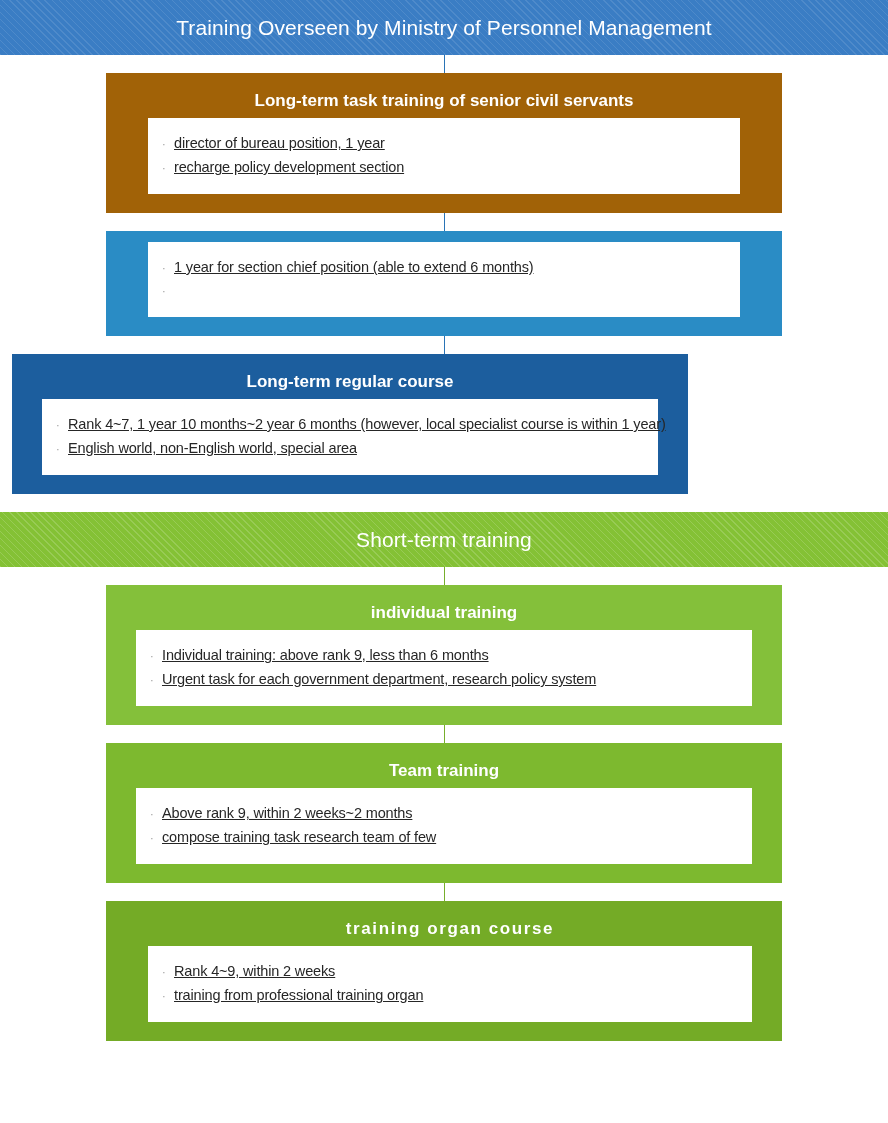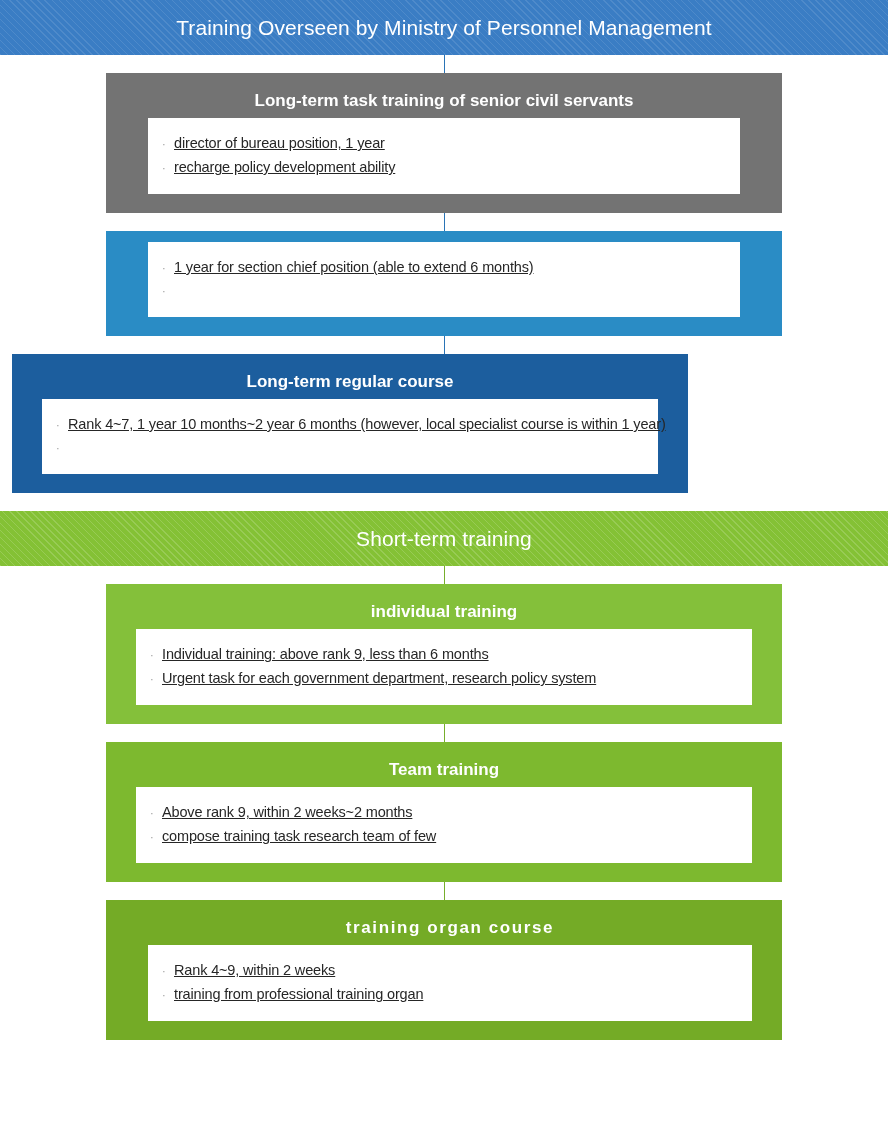--- a/index.html
+++ b/index.html
@@ -135,7 +135,7 @@
   }
 
   
-  .blue-1 { background: #737373; }
+  .blue-1 { background: #a16207; }
   .blue-2 { background: #2a8cc5; }
   .blue-3 { background: #1c5e9e; margin-left: 12px; }
   .green-1 { background: #84c03a; }

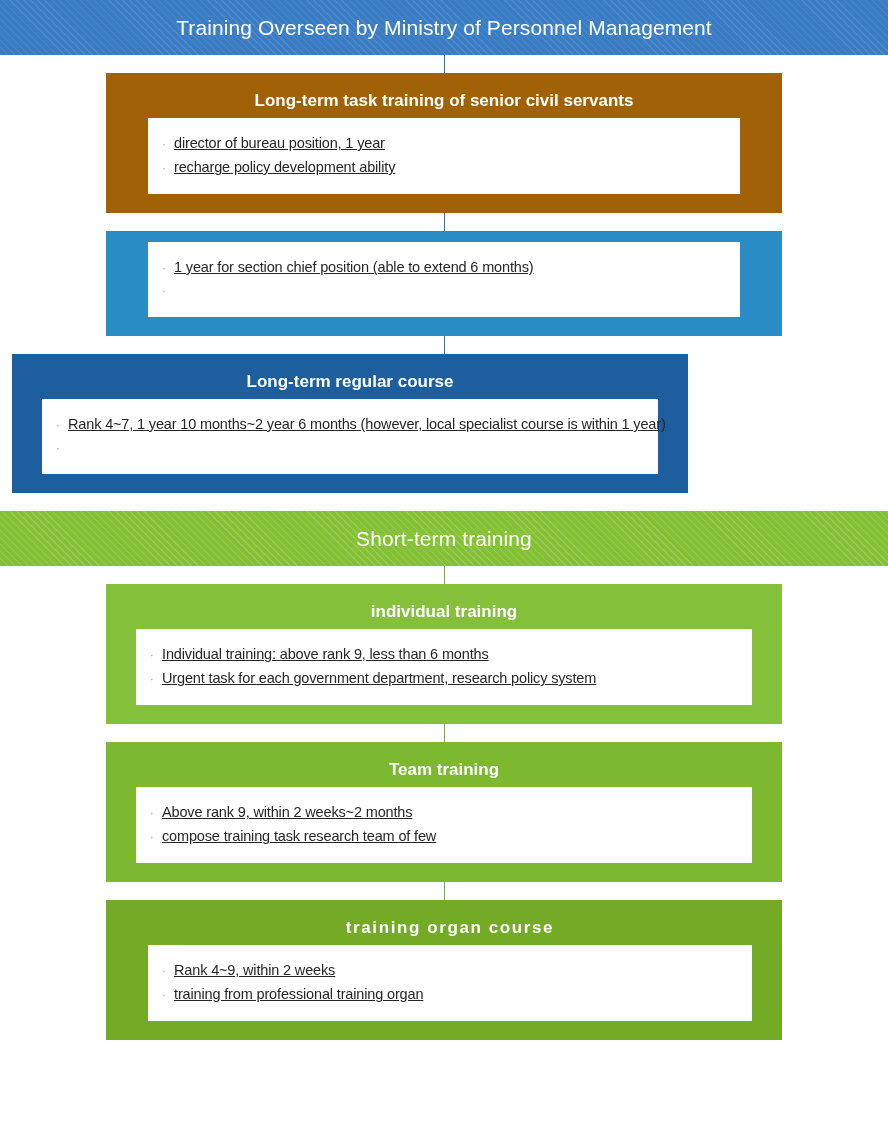--- a/index.html
+++ b/index.html
@@ -166,7 +166,7 @@
       </div>
       <div class="bullet-row">
         <span class="bullet-dot">·</span>
-        <span class="bullet-text">recharge policy development ability</span>
+        <span class="bullet-text">recharge policy development section</span>
       </div>
     </div>
     <div class="card-bottompad"></div>

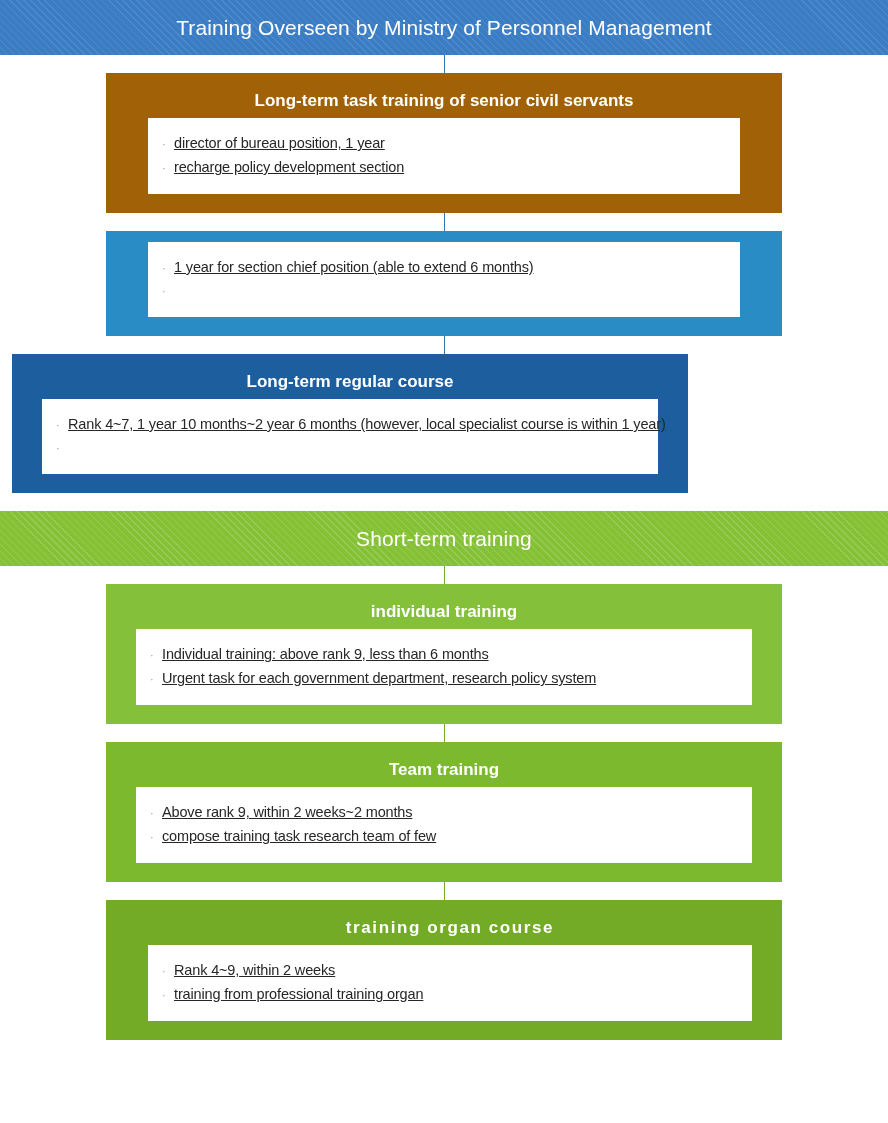--- a/index.html
+++ b/index.html
@@ -202,6 +202,7 @@
       </div>
       <div class="bullet-row">
         <span class="bullet-dot">·</span>
+        <span class="bullet-text">English world, non-English world, special area</span>
       </div>
     </div>
     <div class="card-bottompad"></div>

